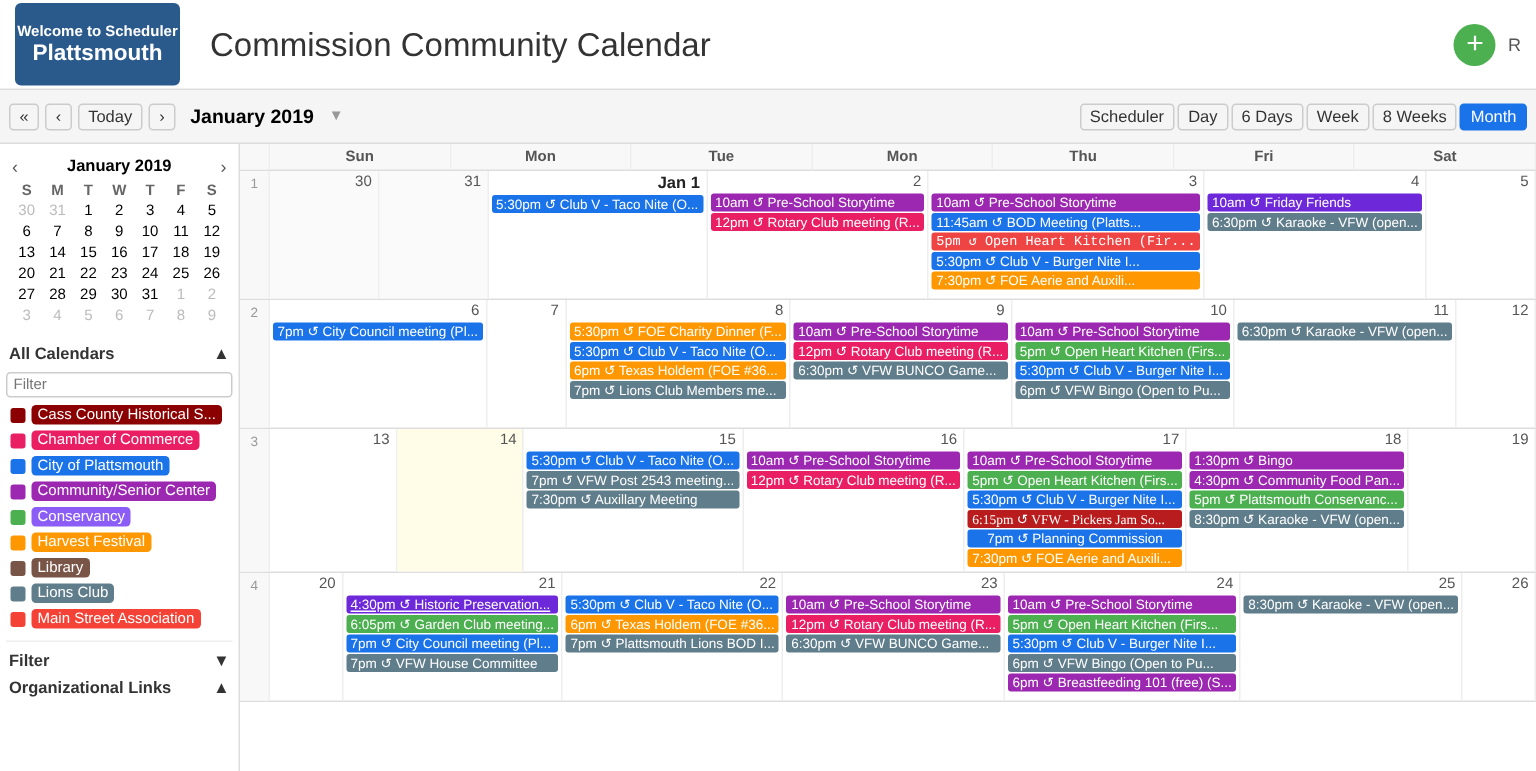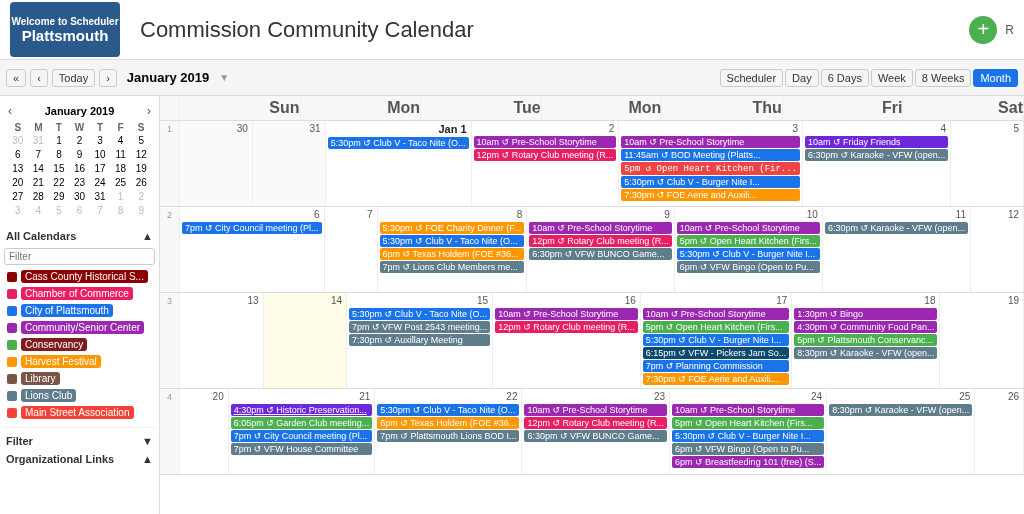--- a/index.html
+++ b/index.html
@@ -44,7 +44,7 @@
     
     .calendar { flex: 1; overflow: auto; }
     .cal-header-row { display: grid; grid-template-columns: 20px repeat(7, 1fr); background: #f8f8f8; border-bottom: 1px solid #ddd; }
-    .cal-header-cell { text-align: right; padding: 3px 0; font-size: 16px; font-weight: bold; color: #555; border-right: 1px solid #eee; }
+    .cal-header-cell { text-align: center; padding: 3px 0; font-size: 10px; font-weight: bold; color: #555; border-right: 1px solid #eee; }
     .cal-week-rows { display: flex; flex-direction: column; }
     .cal-week { display: grid; grid-template-columns: 20px repeat(7, 1fr); border-bottom: 1px solid #ddd; min-height: 85px; }
     .cal-week-num { background: #f8f8f8; border-right: 1px solid #eee; display: flex; align-items: flex-start; justify-content: center; padding-top: 3px; font-size: 9px; color: #999; }

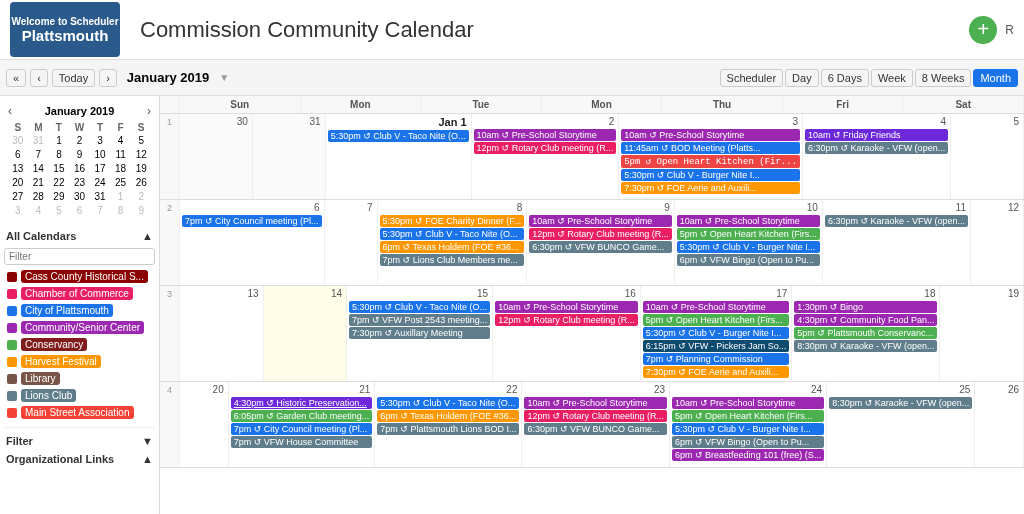--- a/index.html
+++ b/index.html
@@ -176,7 +176,7 @@
           </div>
           <div class="cal-item">
             <span class="cal-dot" style="background:#4caf50;"></span>
-            <span style="background:#7f1d1d;color:#fff;padding:1px 4px;border-radius:3px;font-size:10px;">Conservancy</span>
+            <span style="background:#8b5cf6;color:#fff;padding:1px 4px;border-radius:3px;font-size:10px;">Conservancy</span>
           </div>
           <div class="cal-item">
             <span class="cal-dot" style="background:#ff9800;"></span>

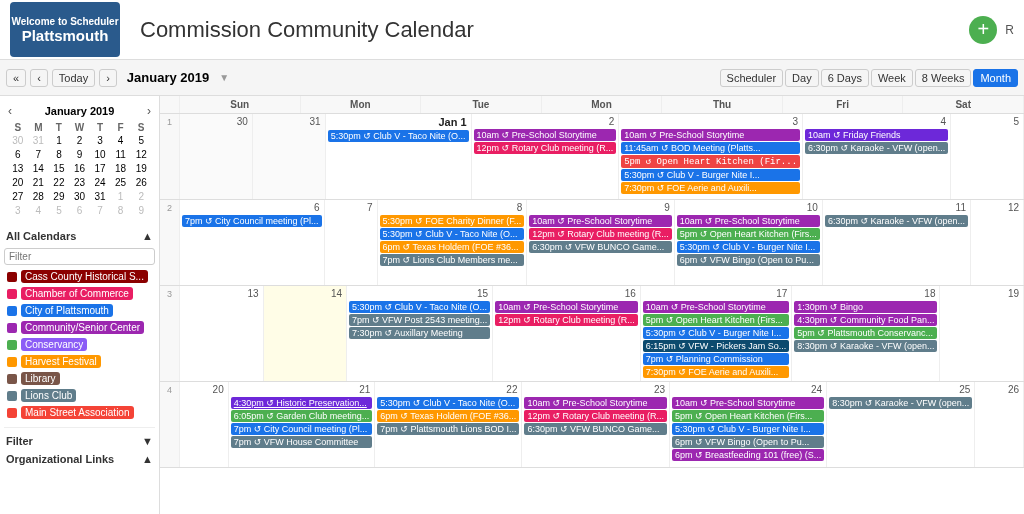--- a/index.html
+++ b/index.html
@@ -318,7 +318,7 @@
             <div class="event" style="background: rgb(156, 39, 176);">10am ↺ Pre-School Storytime</div>
             <div class="event" style="background: rgb(76, 175, 80);">5pm ↺ Open Heart Kitchen (Firs...</div>
             <div class="event" style="background: rgb(26, 115, 232);">5:30pm ↺ Club V - Burger Nite I...</div>
-            <div class="event" style="background: #0c4a6e;">6:15pm ↺ VFW - Pickers Jam So...</div>
+            <div class="event" style="background: #b91c1c; font-family: Liberation Serif, serif;">6:15pm ↺ VFW - Pickers Jam So...</div>
             <div class="event" style="background: rgb(26, 115, 232);">7pm ↺ Planning Commission</div>
             <div class="event" style="background: rgb(255, 152, 0);">7:30pm ↺ FOE Aerie and Auxili...</div>
           </div>

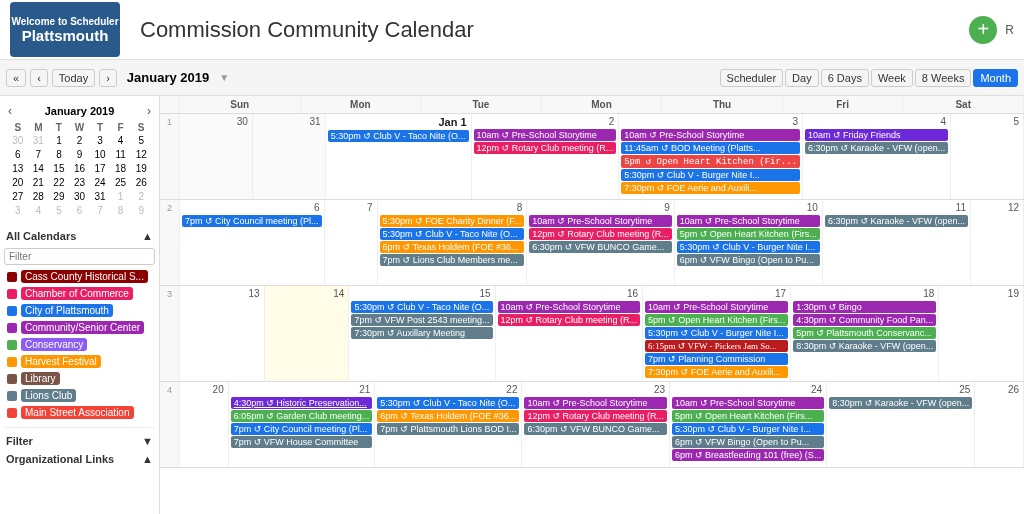--- a/index.html
+++ b/index.html
@@ -319,7 +319,7 @@
             <div class="event" style="background: rgb(76, 175, 80);">5pm ↺ Open Heart Kitchen (Firs...</div>
             <div class="event" style="background: rgb(26, 115, 232);">5:30pm ↺ Club V - Burger Nite I...</div>
             <div class="event" style="background: #b91c1c; font-family: Liberation Serif, serif;">6:15pm ↺ VFW - Pickers Jam So...</div>
-            <div class="event" style="background: rgb(26, 115, 232);">7pm ↺ Planning Commission</div>
+            <div class="event" style="background: rgb(26, 115, 232); text-align: center;">7pm ↺ Planning Commission</div>
             <div class="event" style="background: rgb(255, 152, 0);">7:30pm ↺ FOE Aerie and Auxili...</div>
           </div>
           <div class="cal-day">

